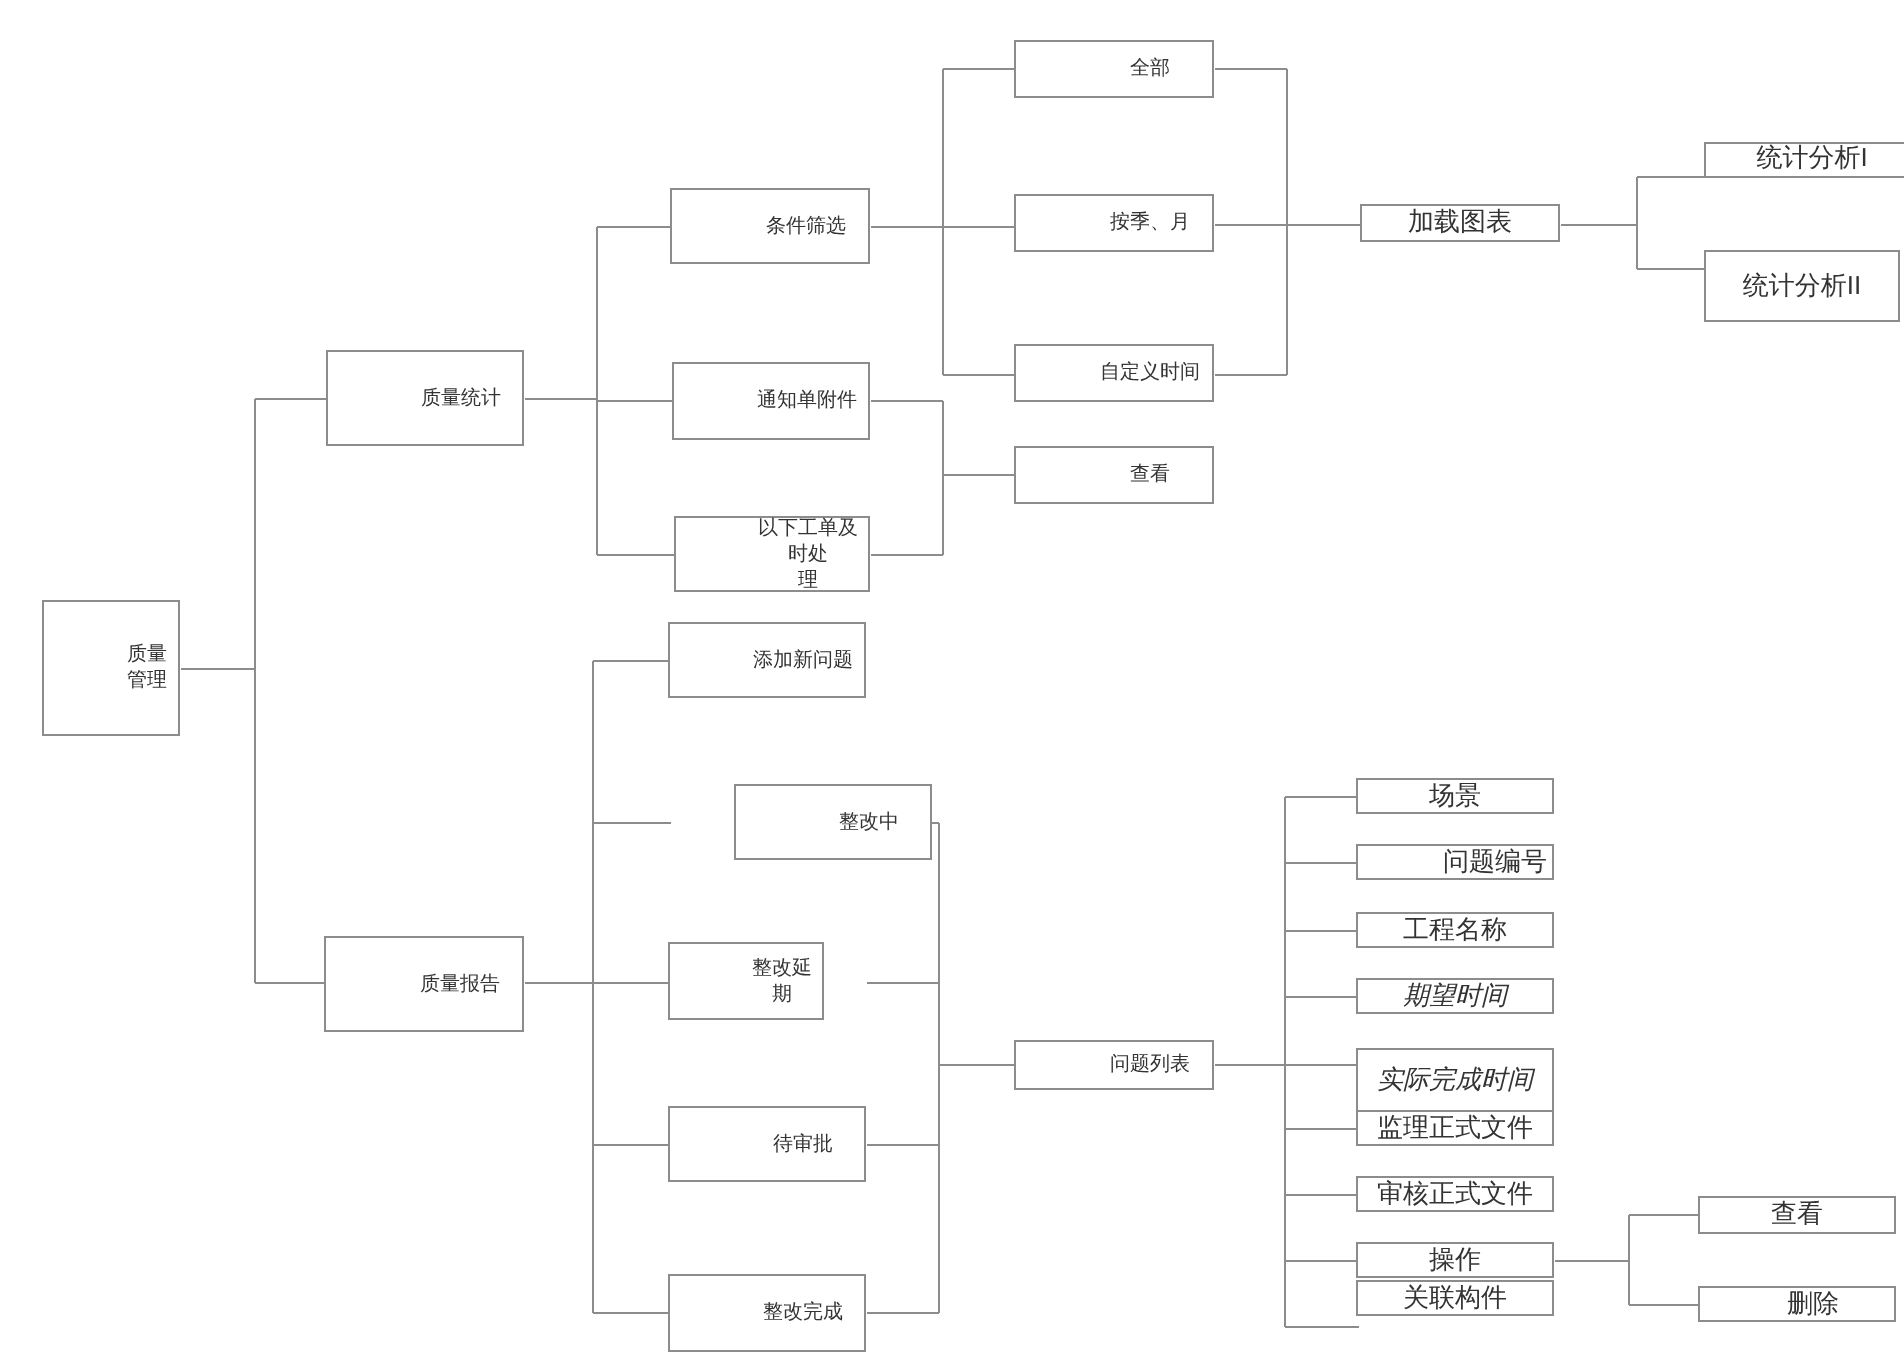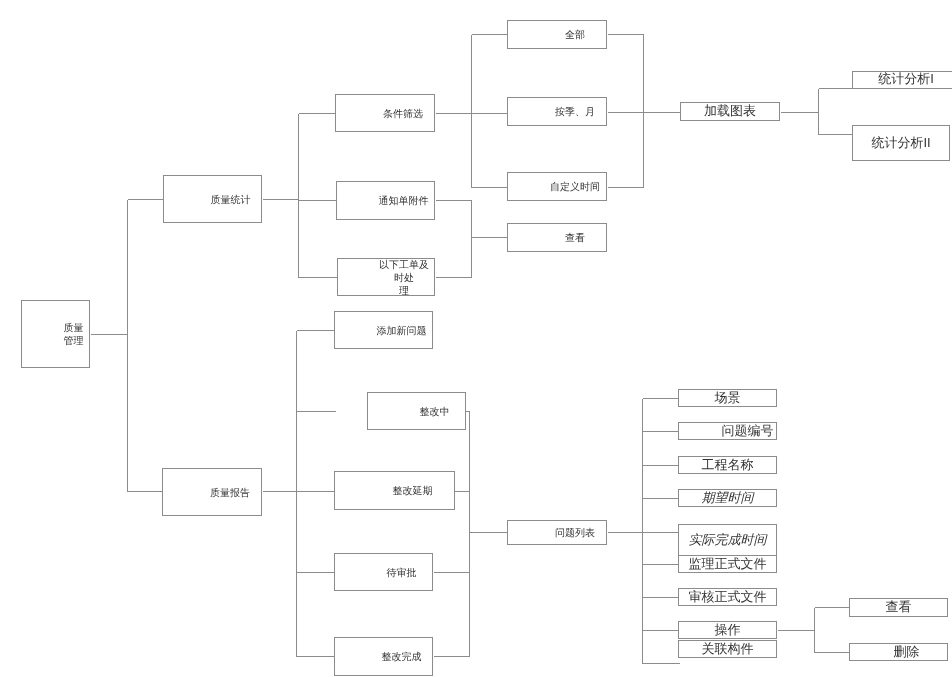--- a/index.html
+++ b/index.html
@@ -147,7 +147,7 @@
     <div class="node md" style="left: 334px; top: 392px; width: 99px; height: 38px; margin-left: 33px;">
       <span class="node-label">整改中</span>
     </div>
-    <div class="node md" style="left: 334px; top: 471px; width: 121px; height: 39px;">
+    <div class="node md" style="left: 334px; top: 471px; width: 78px; height: 39px;">
       <span class="node-label">整改延期</span>
     </div>
     <div class="node md" style="left: 334px; top: 553px; width: 99px; height: 38px;">

